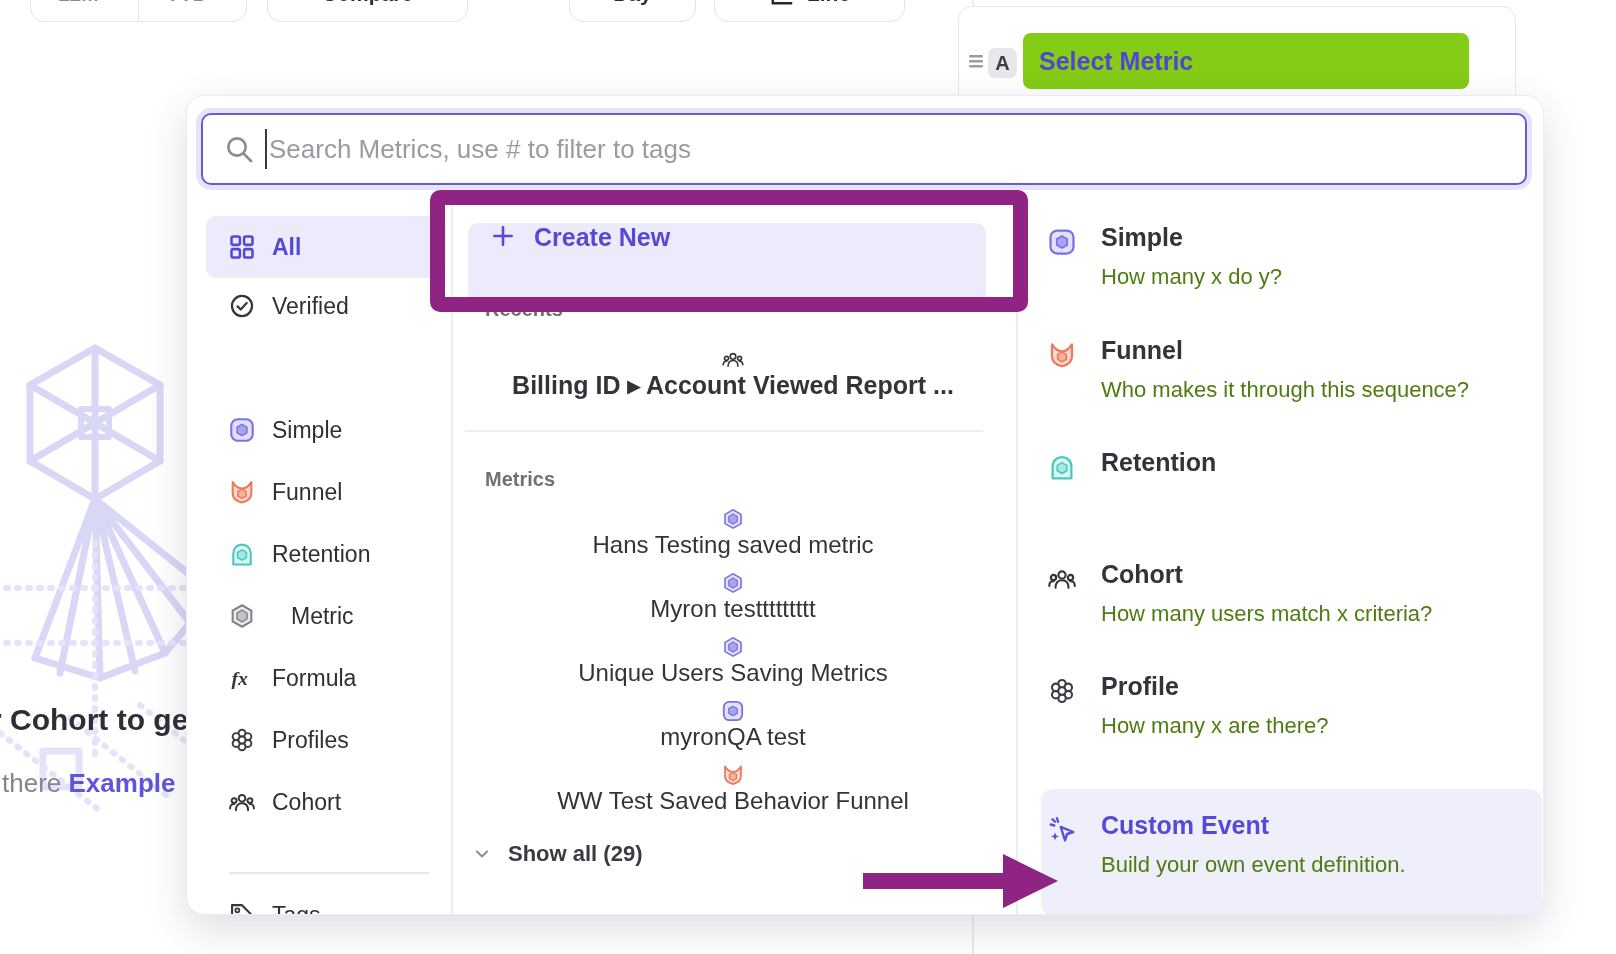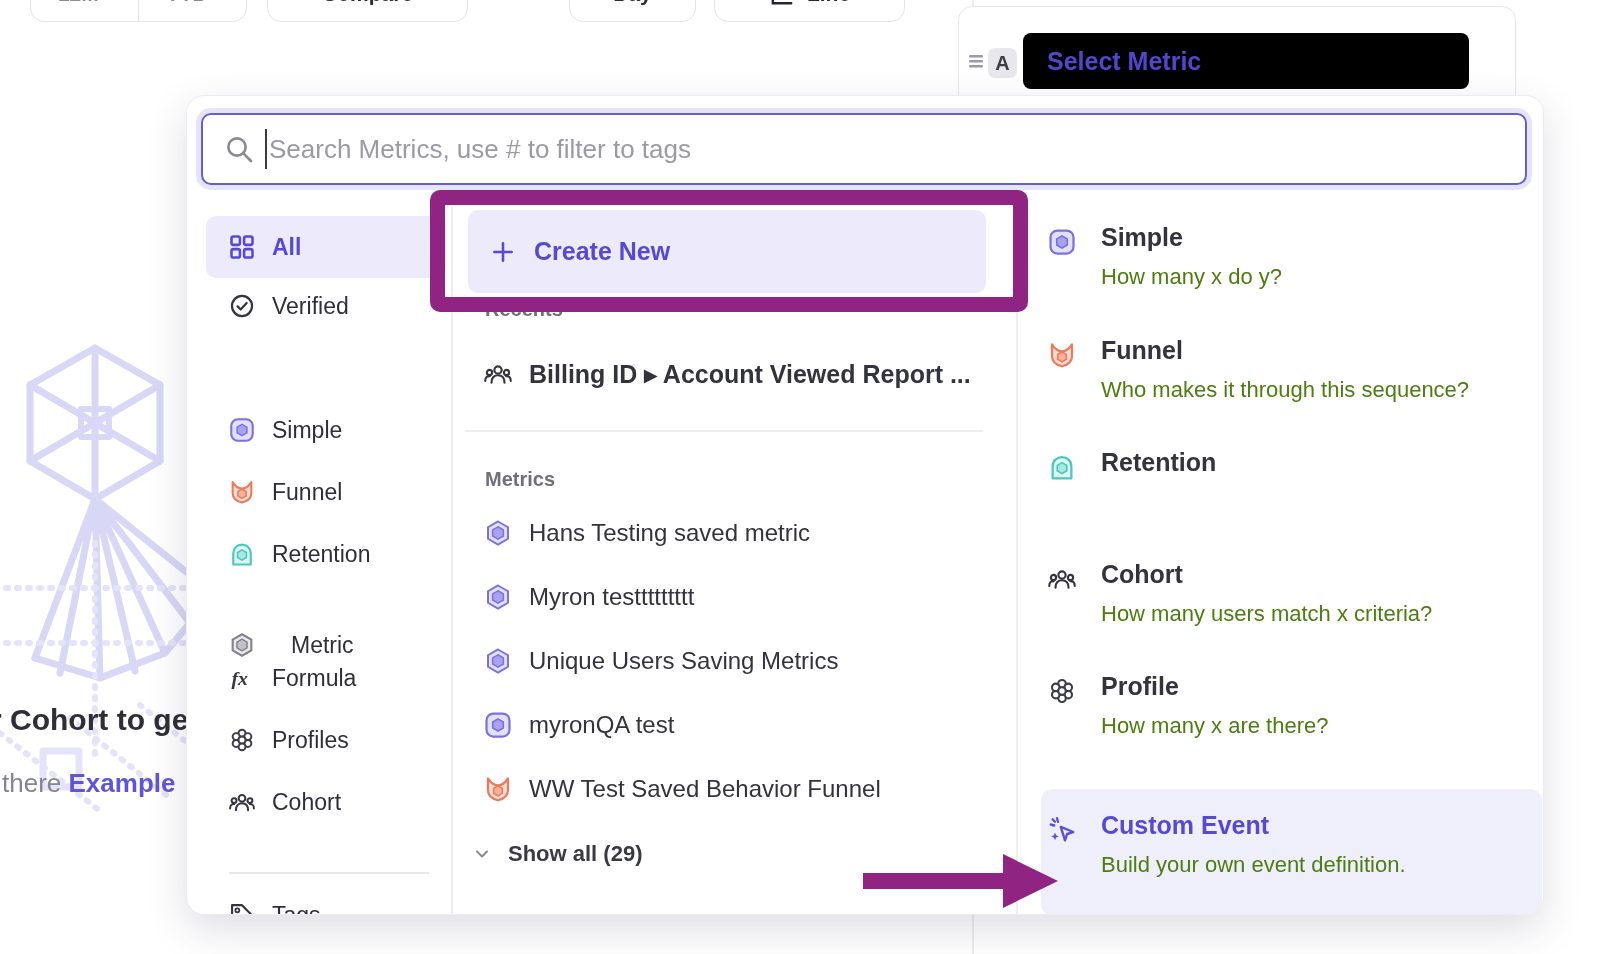--- a/index.html
+++ b/index.html
@@ -16,8 +16,8 @@
   
   .qcard{position:absolute;left:958px;top:6px;width:558px;height:106px;background:#fff;
          border:1.5px solid #E7E7EB;border-radius:14px;box-sizing:border-box;}
-  .pill{position:absolute;left:64px;top:26px;width:446px;height:56px;background:#000000;
-        border-radius:8px;display:flex;align-items:center;padding-left:24px;box-sizing:border-box;
+  .pill{position:absolute;left:64px;top:26px;width:446px;height:56px;background:#84cc16;
+        border-radius:8px;display:flex;align-items:center;padding-left:16px;box-sizing:border-box;
         font-size:25px;font-weight:600;color:#5246CF;}
   .abadge{position:absolute;left:29px;top:41px;width:29px;height:30px;background:#E8E8EC;border-radius:7px;
           display:flex;align-items:center;justify-content:center;font-size:20px;font-weight:700;color:#3E3E46;}

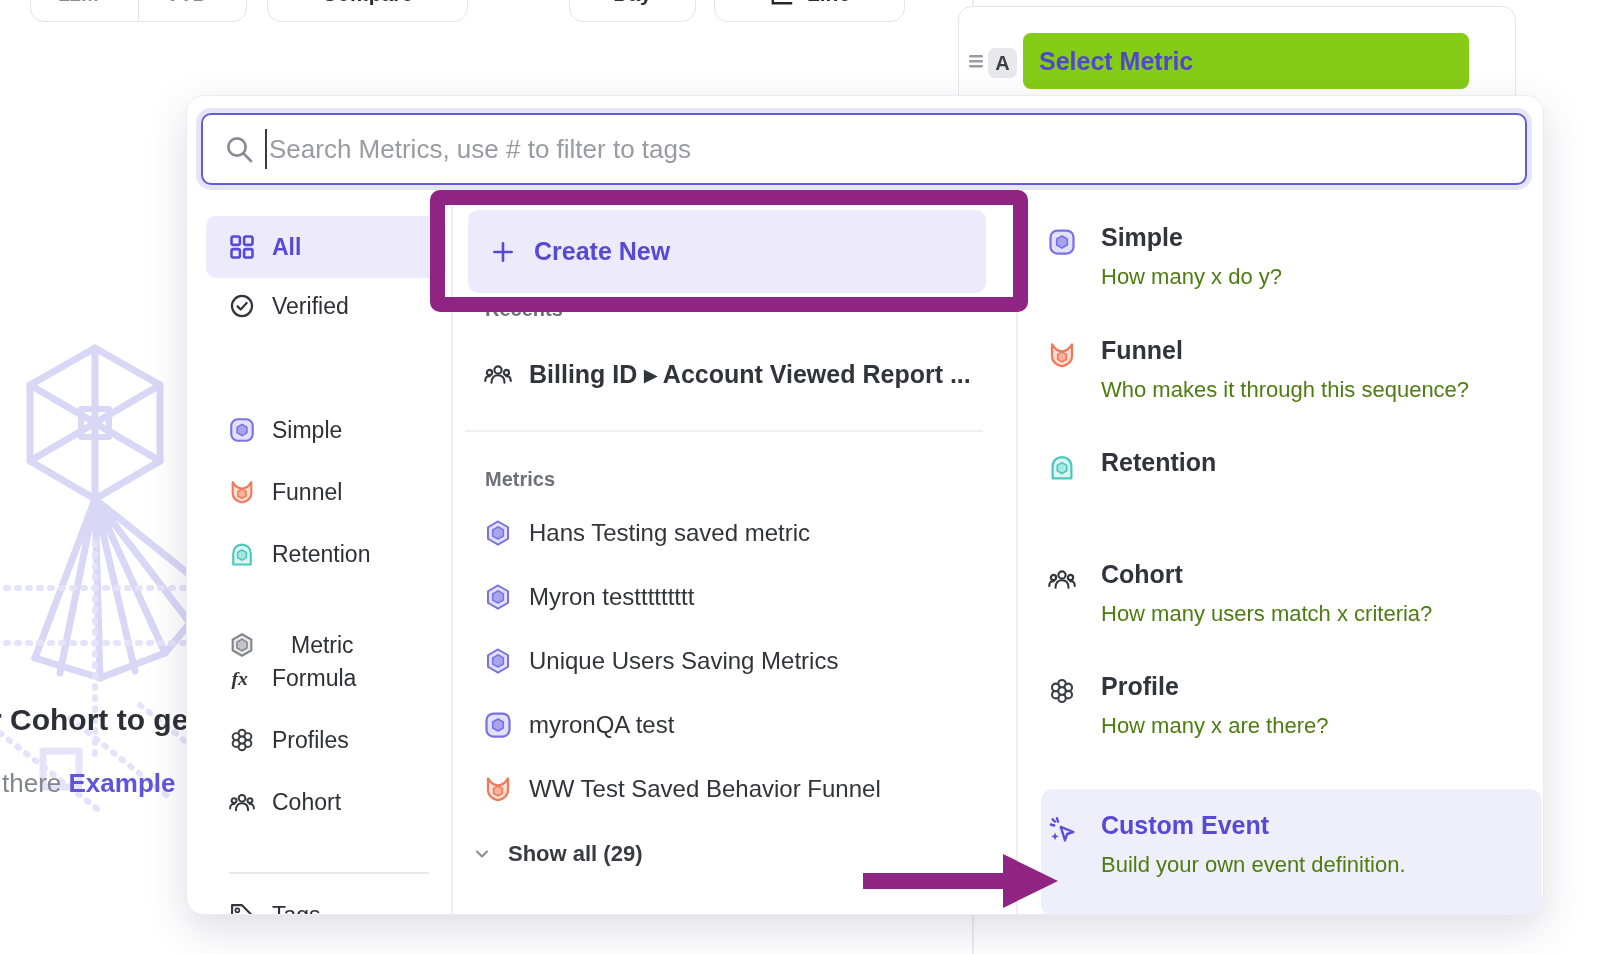--- a/index.html
+++ b/index.html
@@ -44,8 +44,8 @@
   .side-item.sel{background:#EDEBFB;color:#5549D6;font-weight:600;}
   .side-div{position:absolute;left:42px;top:776px;width:200px;height:1.5px;background:#E8E8EC;}
   
-  .create{position:absolute;left:281px;top:114px;width:518px;height:83px;background:#EDEBFB;border-radius:10px;
-          display:flex;align-items:center;gap:18px;padding-left:22px;box-sizing:border-box;
+  .create{position:absolute;left:281px;top:127px;width:518px;height:83px;background:#EDEBFB;border-radius:10px;
+          display:flex;align-items:flex-start;gap:18px;padding-left:22px;box-sizing:border-box;
           font-size:25px;font-weight:600;color:#5549D6;}
   .seclabel{position:absolute;font-size:20px;font-weight:600;color:#6F6F79;}
   .mrow{position:absolute;left:296px;width:500px;height:52px;display:flex;align-items:center;gap:16px;

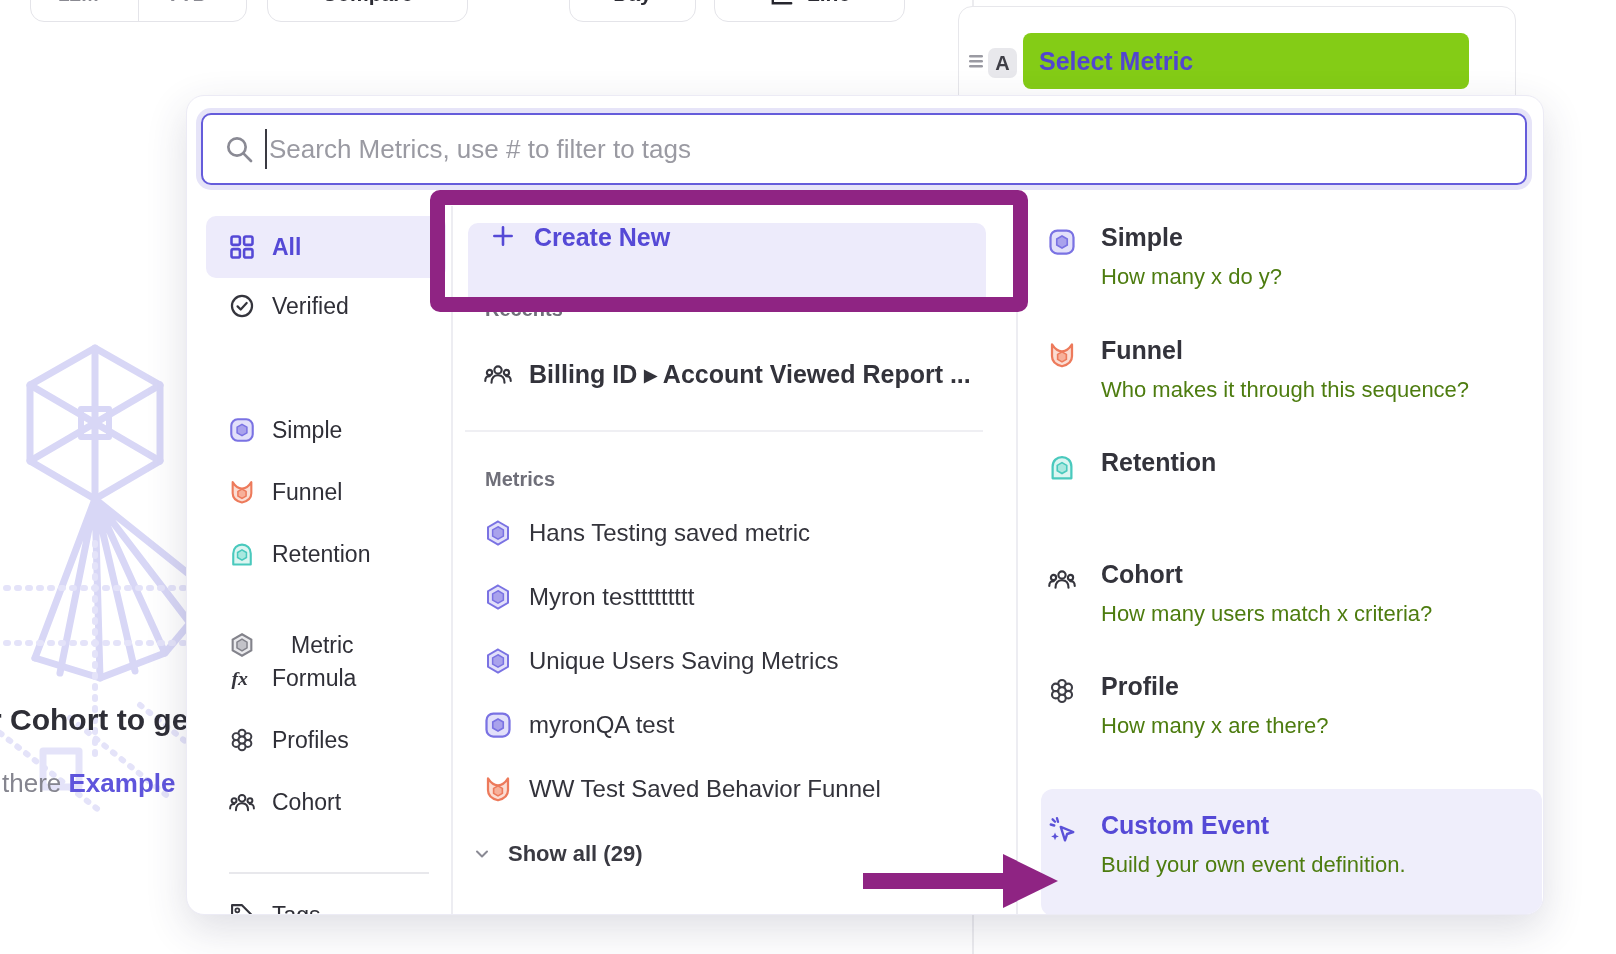--- a/index.html
+++ b/index.html
@@ -48,8 +48,8 @@
           display:flex;align-items:flex-start;gap:18px;padding-left:22px;box-sizing:border-box;
           font-size:25px;font-weight:600;color:#5549D6;}
   .seclabel{position:absolute;font-size:20px;font-weight:600;color:#6F6F79;}
-  .mrow{position:absolute;left:296px;width:500px;height:52px;display:flex;align-items:center;gap:16px;
-        font-size:24px;font-weight:500;color:#33333B;}
+  .mrow{position:absolute;left:296px;width:500px;height:52px;display:flex;align-items:center;gap:0;
+        font-size:24px;font-weight:500;color:#33333B;flex-direction:column;}
   .mrow.recent{font-size:25px;font-weight:600;}
   .hline{position:absolute;left:278px;top:334px;width:518px;height:1.5px;background:#EFEFF3;}
   .showall{position:absolute;left:285px;top:735px;height:46px;display:flex;align-items:center;gap:16px;

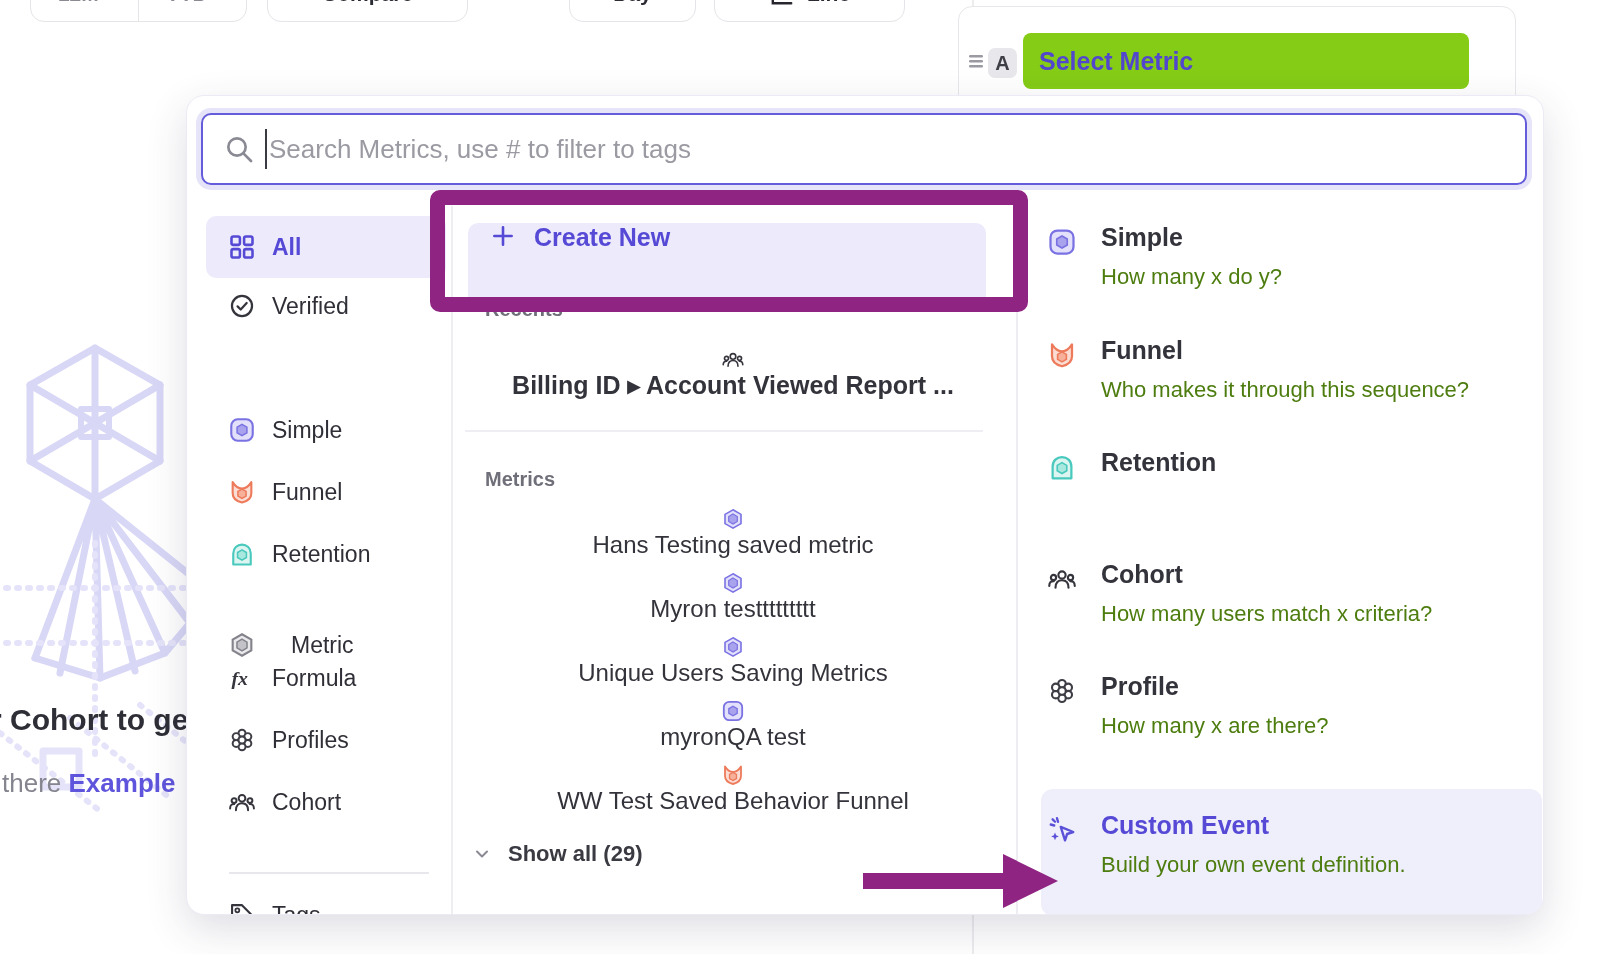--- a/index.html
+++ b/index.html
@@ -182,7 +182,7 @@
       </svg>
       <span>Retention</span>
     </div>
-    <div class="side-item" style="top:518px;gap:35px;">
+    <div class="side-item" style="top:489px;gap:35px;">
       <svg width="28" height="28" viewBox="0 0 24 24">
         <polygon points="12 2.8 20 7.4 20 16.6 12 21.2 4 16.6 4 7.4" fill="#EAEAED" stroke="#83838B" stroke-width="1.8"></polygon>
         <polygon points="12 7 16.3 9.5 16.3 14.5 12 17 7.7 14.5 7.7 9.5" fill="#C2C2C8" stroke="#83838B" stroke-width="1.3"></polygon>

